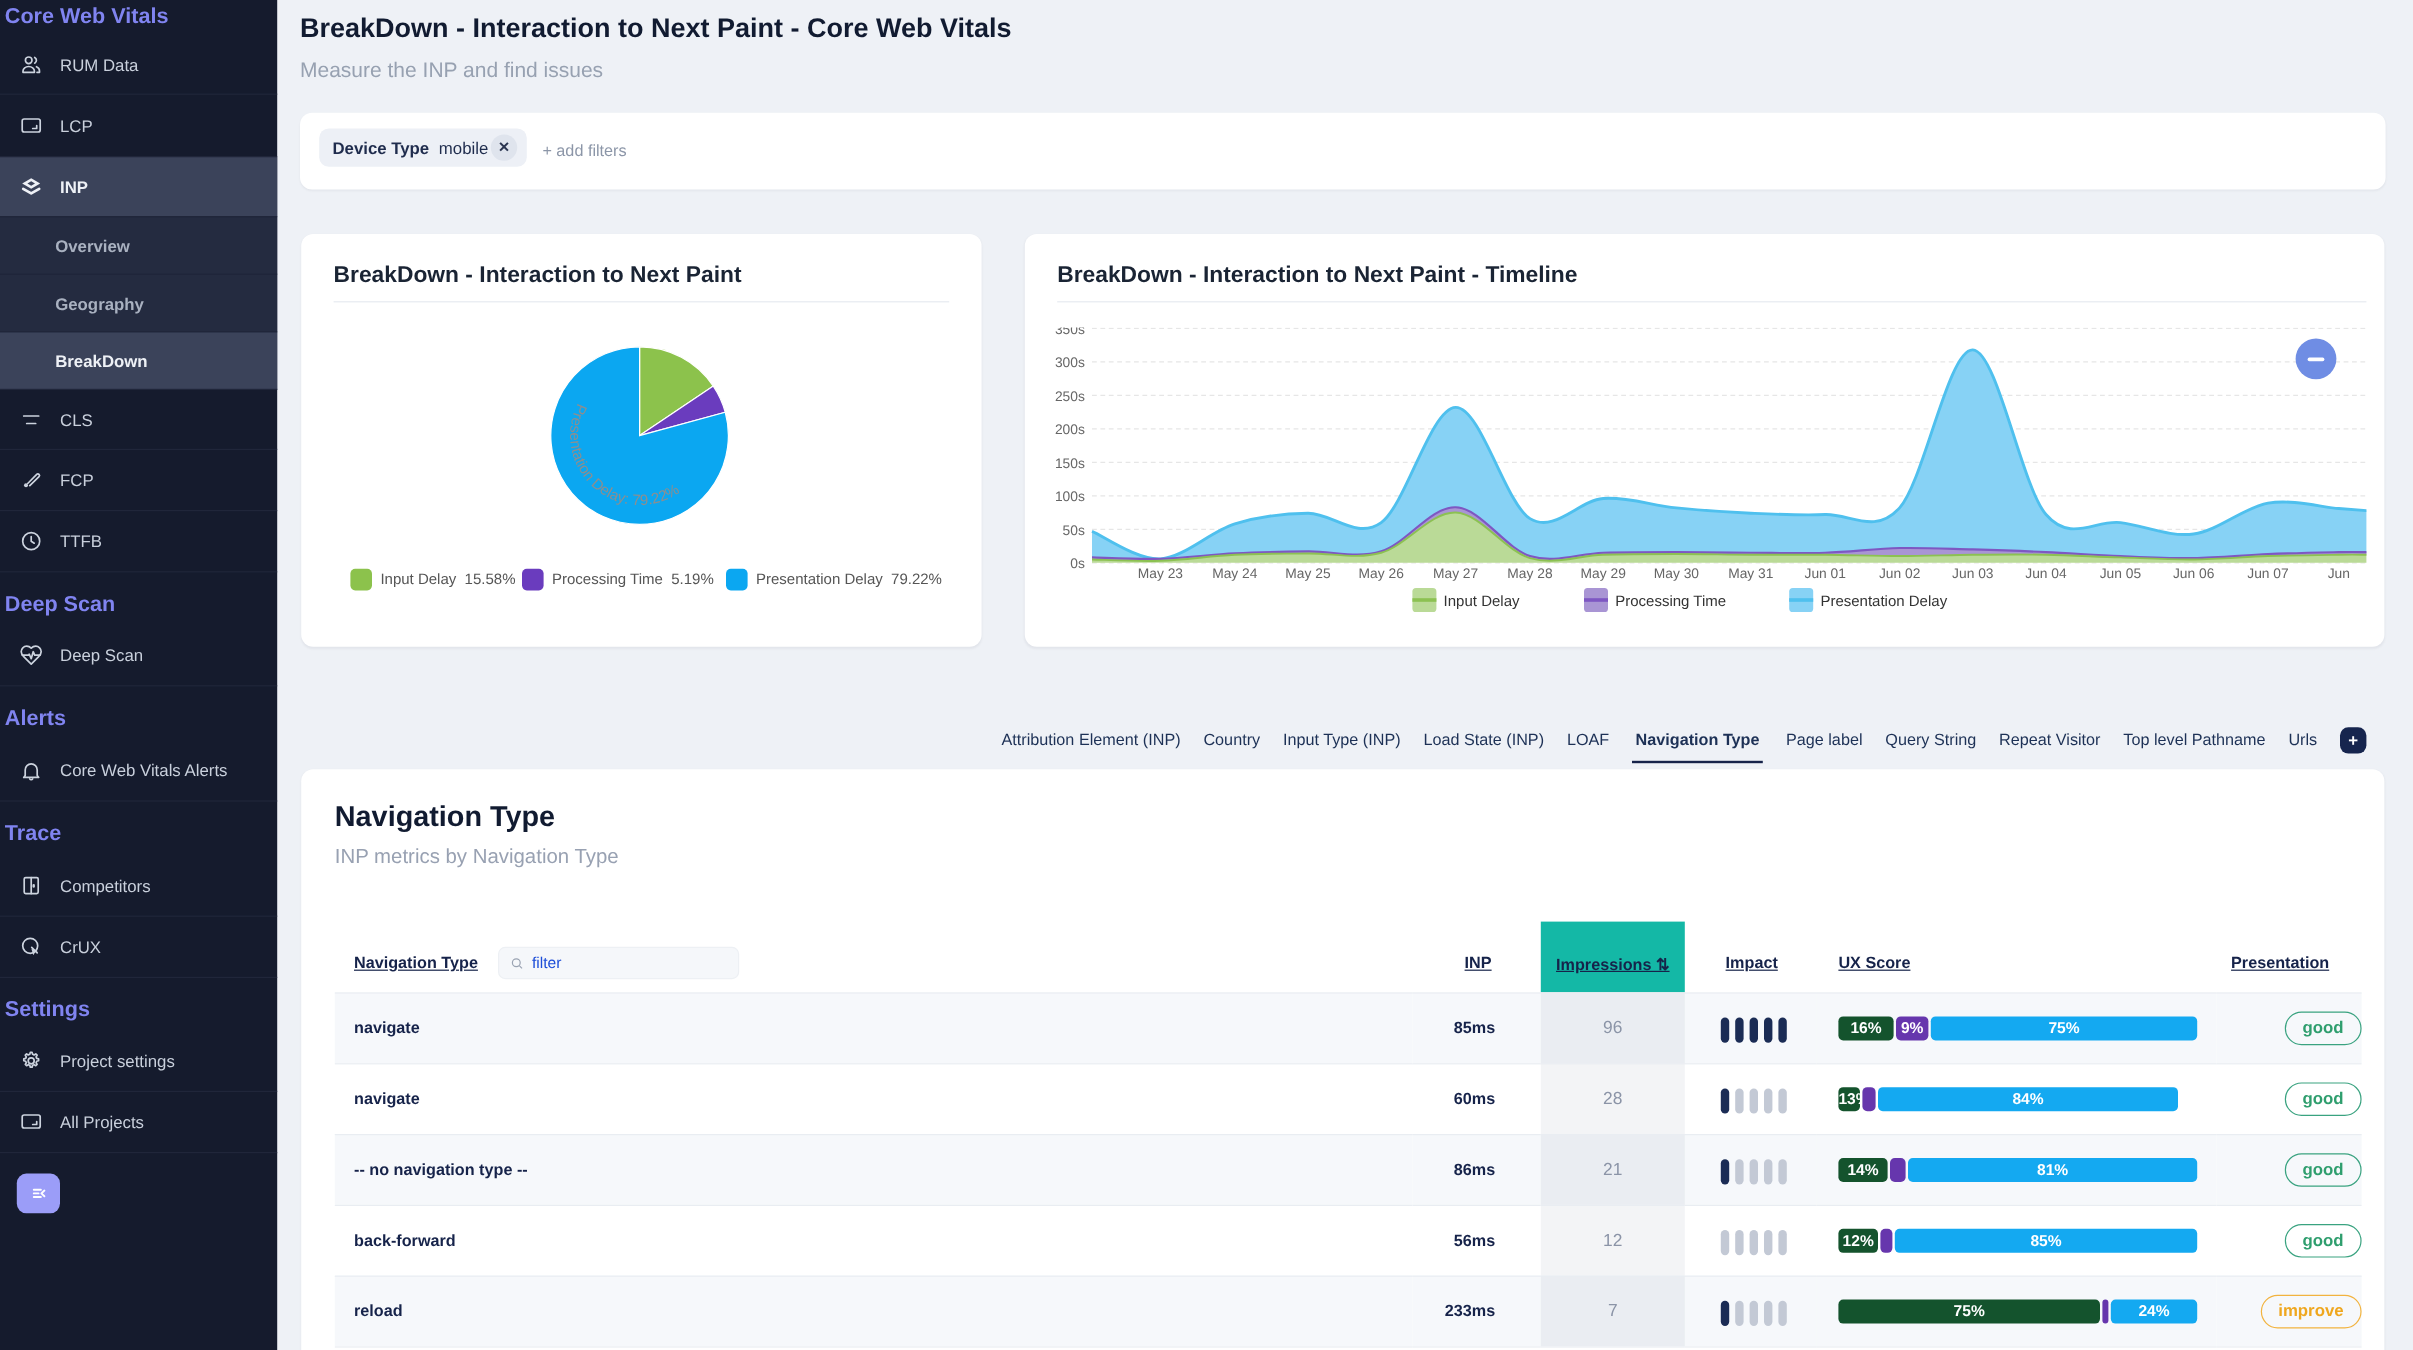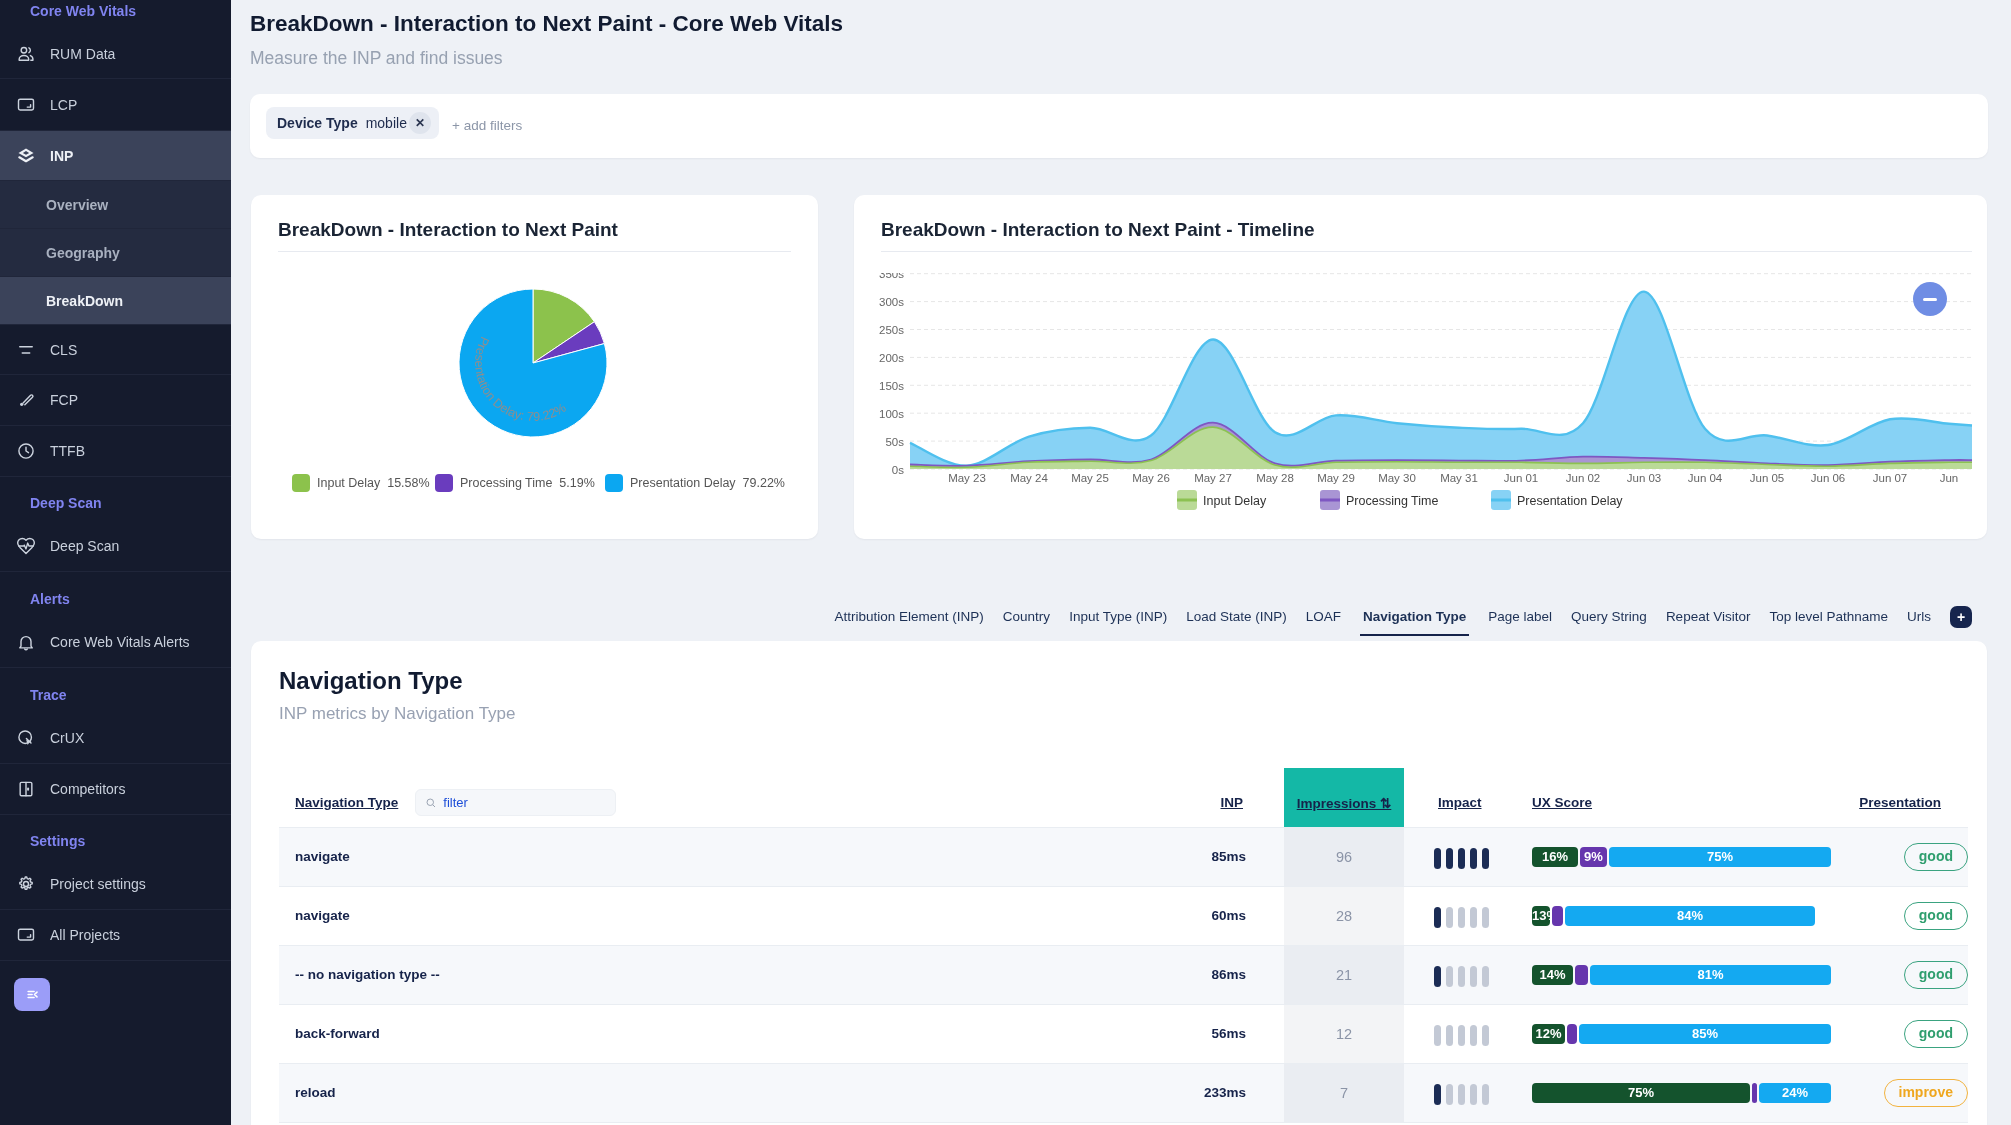--- a/index.html
+++ b/index.html
@@ -10,7 +10,7 @@
 .main { position:absolute; left:218px; top:0; width:1780px; height:1125px; }
 .card { position:absolute; background:#fff; border-radius:10px; box-shadow:0 1px 2px rgba(16,24,40,.05); }
 
-.sb-h { padding-left:30px; color:#8084f0; font-size:14px; font-weight:bold; display:flex; align-items:center; padding-top:8px; }
+.sb-h { padding-left:4px; color:#8084f0; font-size:18px; font-weight:bold; display:flex; align-items:center; padding-top:8px; }
 .sb-h.f { height:29px !important; padding-top:3px; align-items:flex-start; }
 .sb-i { display:flex; align-items:center; color:#c9d0dc; font-size:14px; font-weight:500; border-bottom:1px solid #20263a; padding-left:16px; }
 .sb-i svg { width:20px; height:20px; margin-right:14px; flex:0 0 20px; }

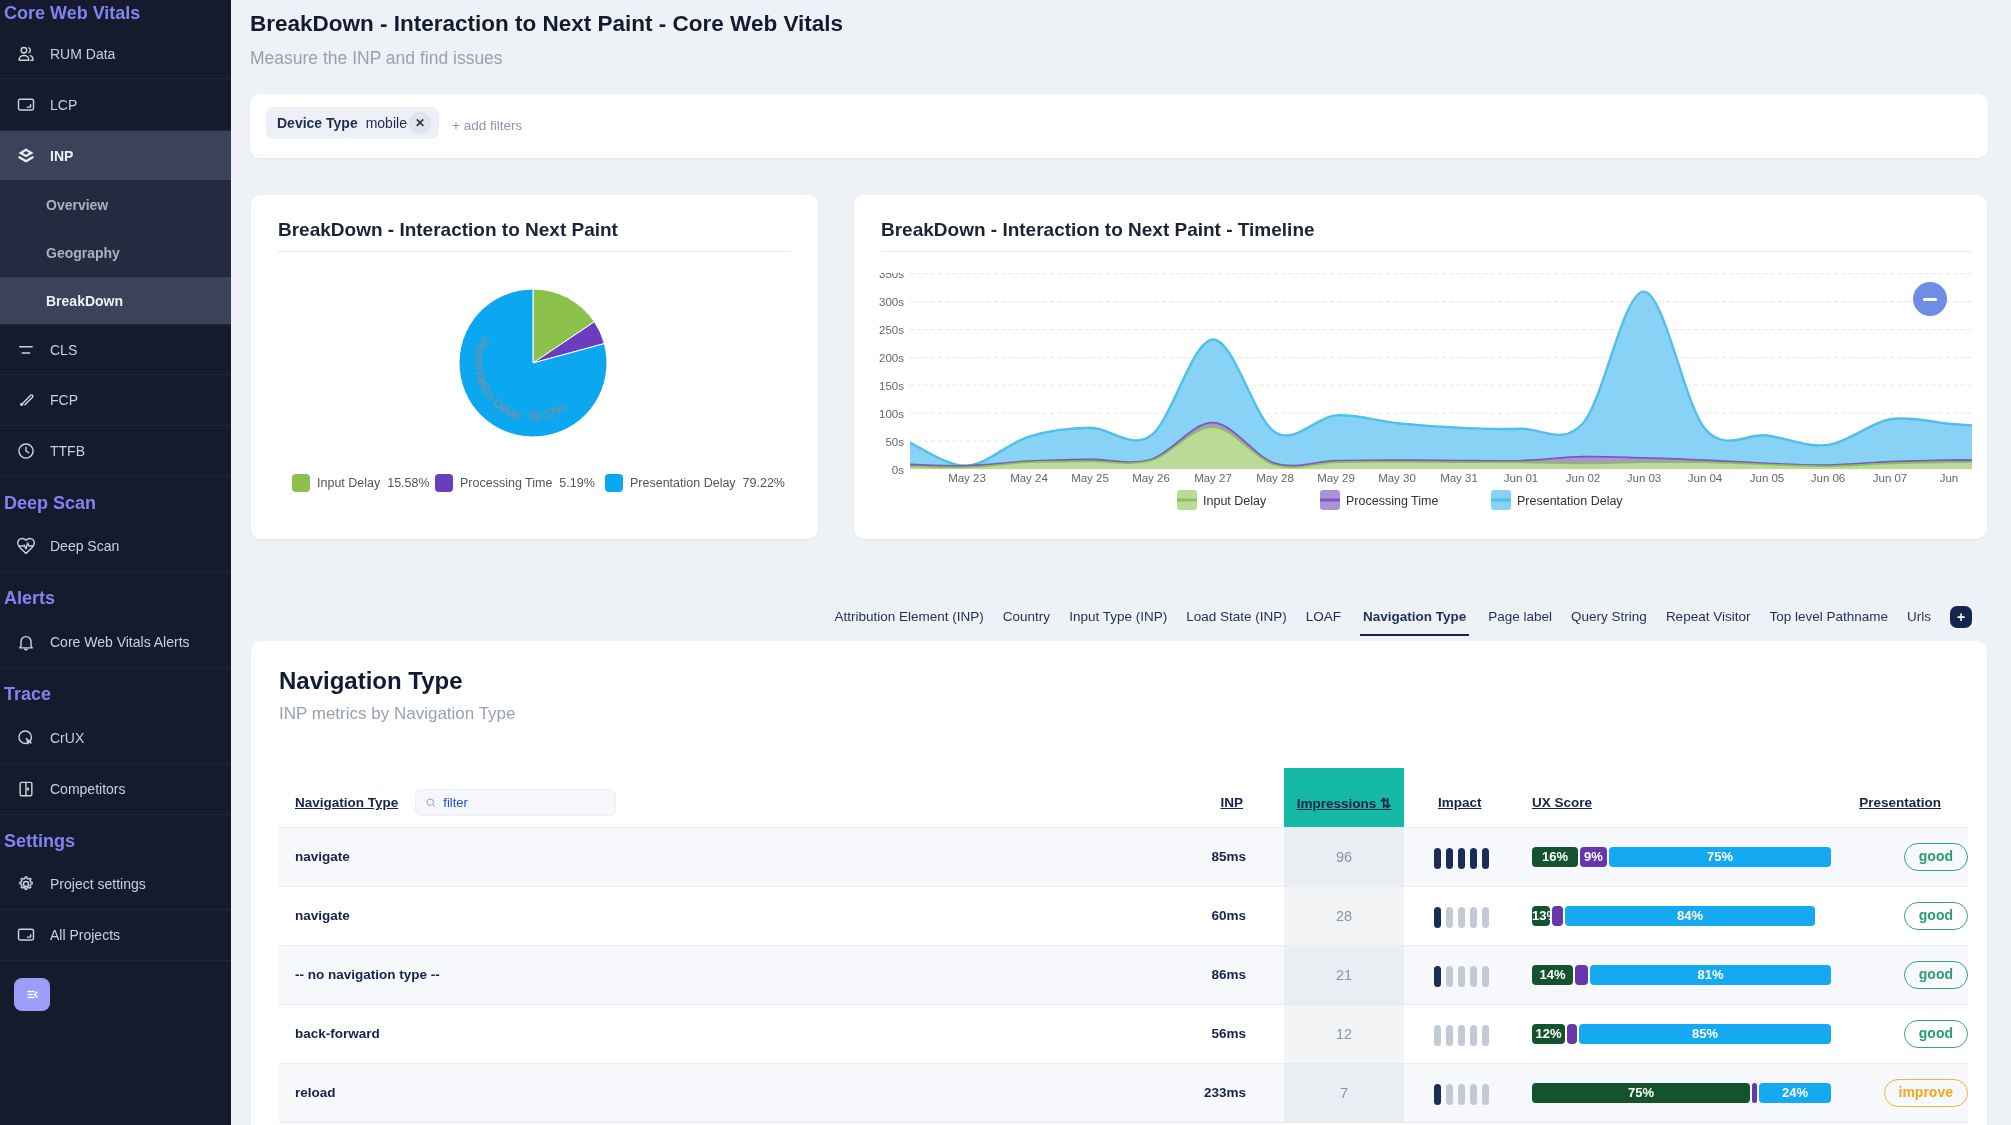--- a/index.html
+++ b/index.html
@@ -122,15 +122,15 @@
         </svg>Core Web Vitals Alerts</div>
 <div class="sb-h" style="height:45px">Trace</div>
 <div class="sb-i" style="height:51px"><svg viewBox="0 0 24 24" fill="none" stroke="#ccd3de" stroke-width="1.7" stroke-linecap="round" stroke-linejoin="round">
+          <rect x="5" y="4" width="14" height="16" rx="1.5"></rect>
+          <path d="M12 4v16"></path>
+          <path d="M14.5 11.5v1.5" stroke-width="2.4"></path>
+        </svg>Competitors</div>
+<div class="sb-i" style="height:51px"><svg viewBox="0 0 24 24" fill="none" stroke="#ccd3de" stroke-width="1.7" stroke-linecap="round" stroke-linejoin="round">
           <circle cx="11" cy="11" r="7.5"></circle>
           <path d="m12.5 12.5 5.5 5.5"></path>
           <path d="M14 20.5 12.2 14l6.3 2.2-2.5 1.3z" fill="#ccd3de" stroke="none"></path>
         </svg>CrUX</div>
-<div class="sb-i" style="height:51px"><svg viewBox="0 0 24 24" fill="none" stroke="#ccd3de" stroke-width="1.7" stroke-linecap="round" stroke-linejoin="round">
-          <rect x="5" y="4" width="14" height="16" rx="1.5"></rect>
-          <path d="M12 4v16"></path>
-          <path d="M14.5 11.5v1.5" stroke-width="2.4"></path>
-        </svg>Competitors</div>
 <div class="sb-h" style="height:44px">Settings</div>
 <div class="sb-i" style="height:51px"><svg viewBox="0 0 24 24" fill="none" stroke="#ccd3de" stroke-width="1.7" stroke-linecap="round" stroke-linejoin="round">
           <circle cx="12" cy="12" r="3"></circle>

